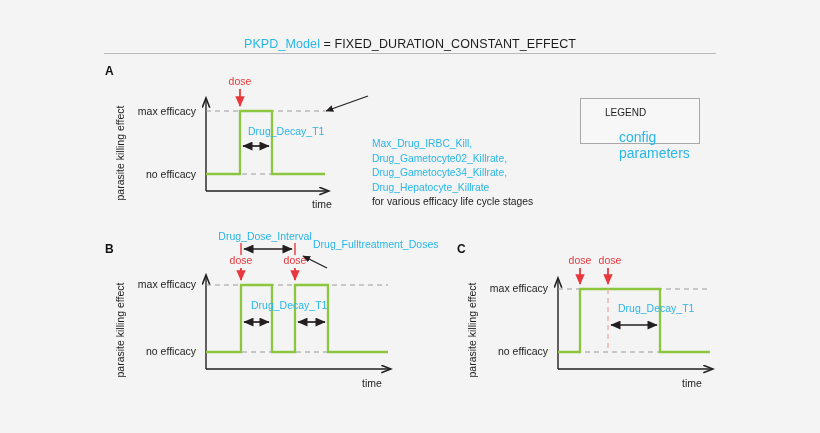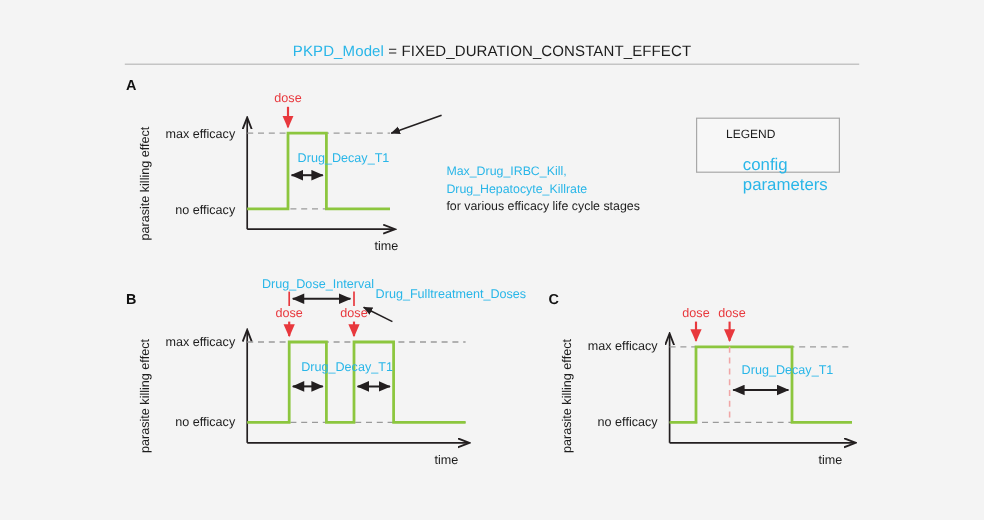--- a/index.html
+++ b/index.html
@@ -83,6 +83,7 @@
 
   <div class="param-list">
     <div class="p">Max_Drug_IRBC_Kill,</div>
+    <div class="p">Drug_Gametocyte02_Killrate,</div>
     <div class="p">Drug_Hepatocyte_Killrate</div>
     <div class="note">for various efficacy life cycle stages</div>
   </div>

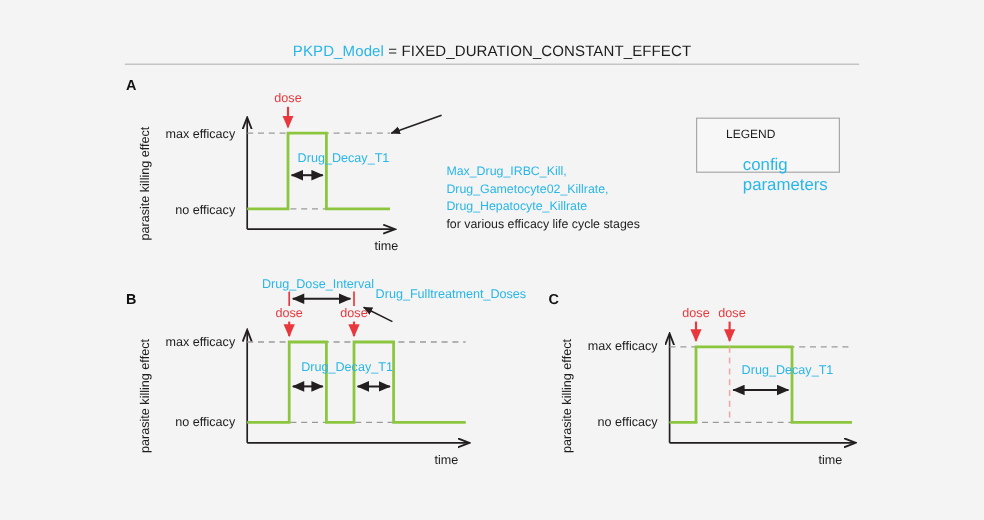--- a/index.html
+++ b/index.html
@@ -84,6 +84,7 @@
   <div class="param-list">
     <div class="p">Max_Drug_IRBC_Kill,</div>
     <div class="p">Drug_Gametocyte02_Killrate,</div>
+    <div class="p">Drug_Gametocyte34_Killrate,</div>
     <div class="p">Drug_Hepatocyte_Killrate</div>
     <div class="note">for various efficacy life cycle stages</div>
   </div>

